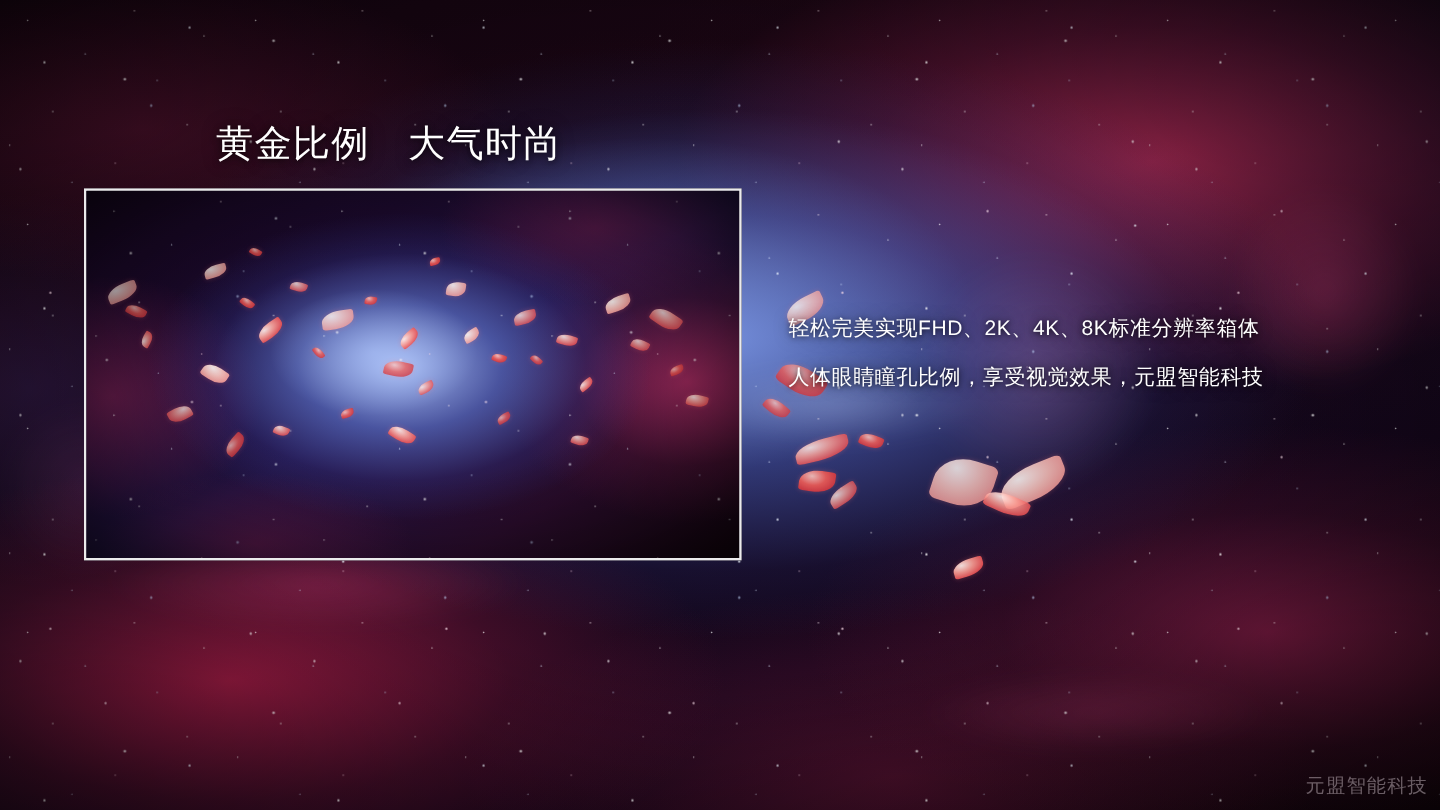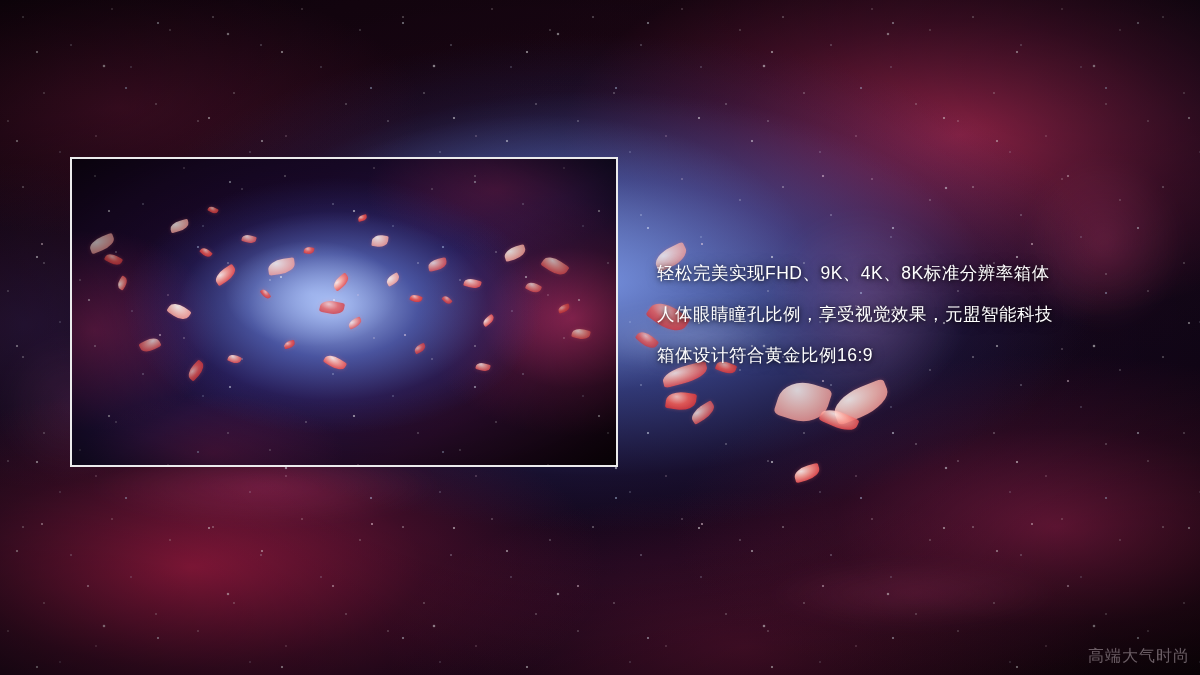--- a/index.html
+++ b/index.html
@@ -215,6 +215,7 @@
       <div class="petal deep" style="left: 636px; top: 334px; width: 22px; height: 12px; transform: rotate(40deg); opacity: 0.82;"></div>
     </div>
 
+  <div class="slide-title">黄金比例　大气时尚</div>
 
   <div class="photo-frame">
     <div class="photo-inner">

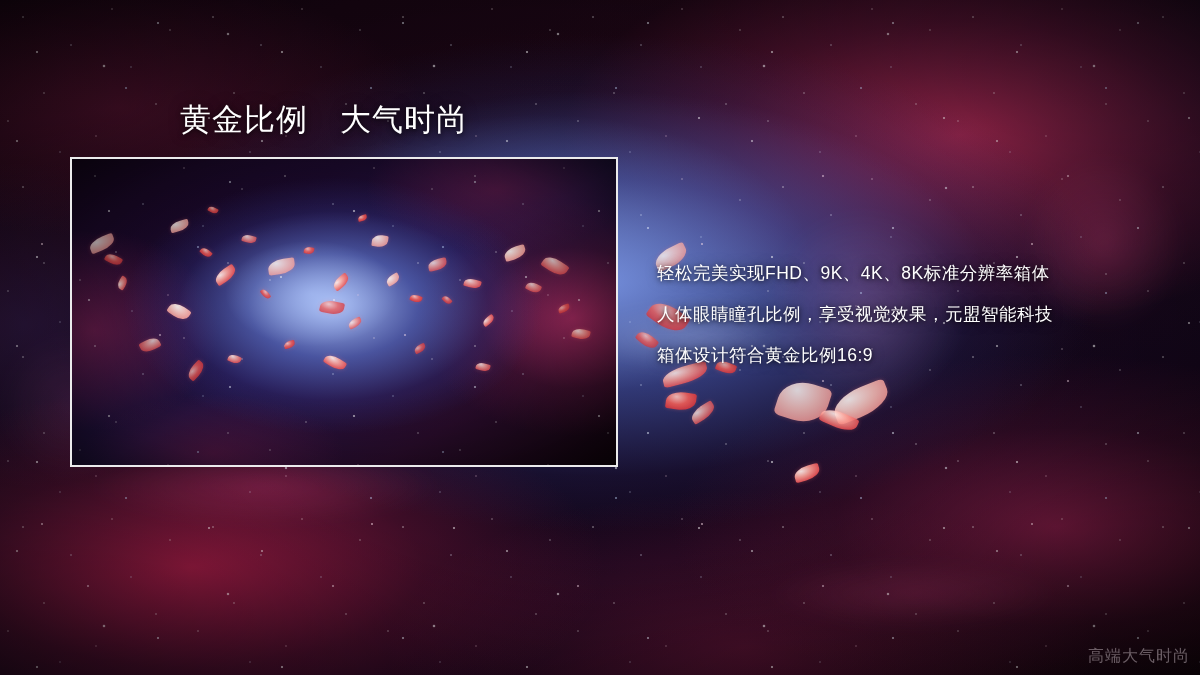--- a/index.html
+++ b/index.html
@@ -264,7 +264,7 @@
   </div>
 
   <div class="body-copy">
-    <div class="body-line">轻松完美实现FHD、9K、4K、8K标准分辨率箱体</div>
+    <div class="body-line">轻松完美实现FHD、2K、4K、8K标准分辨率箱体</div>
     <div class="body-line">人体眼睛瞳孔比例，享受视觉效果，元盟智能科技</div>
     <div class="body-line">箱体设计符合黄金比例16:9</div>
   </div>

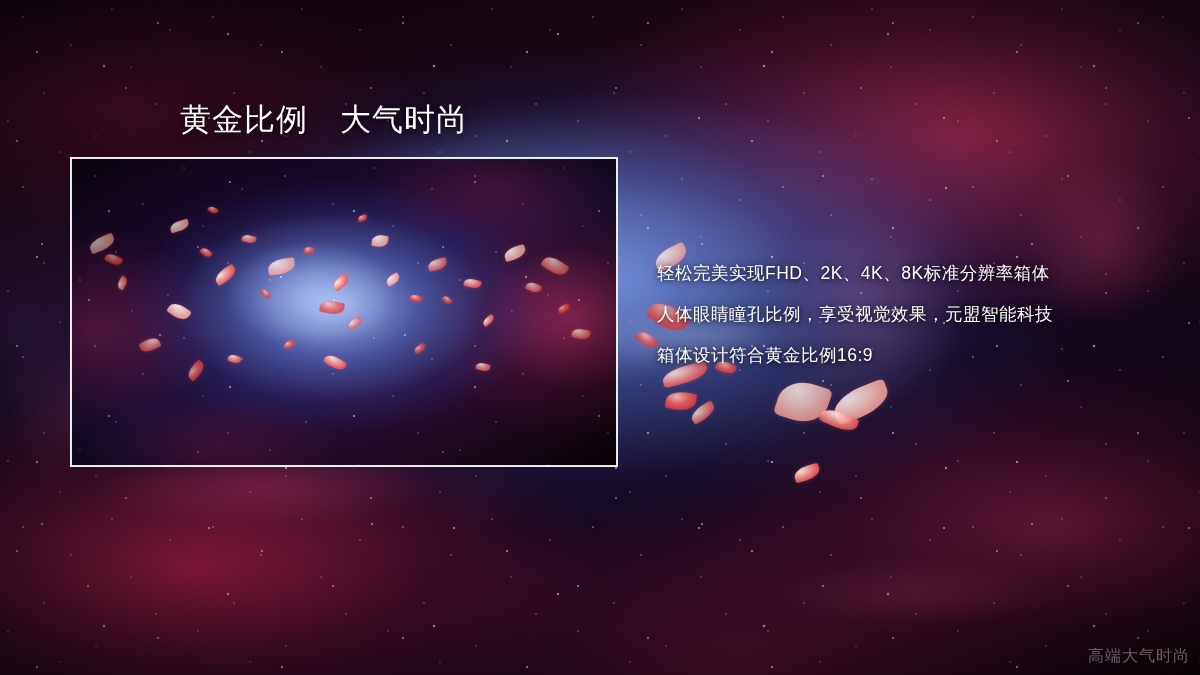--- a/index.html
+++ b/index.html
@@ -266,7 +266,6 @@
   <div class="body-copy">
     <div class="body-line">轻松完美实现FHD、2K、4K、8K标准分辨率箱体</div>
     <div class="body-line">人体眼睛瞳孔比例，享受视觉效果，元盟智能科技</div>
-    <div class="body-line">箱体设计符合黄金比例16:9</div>
   </div>
 
   <div class="watermark">高端大气时尚</div>

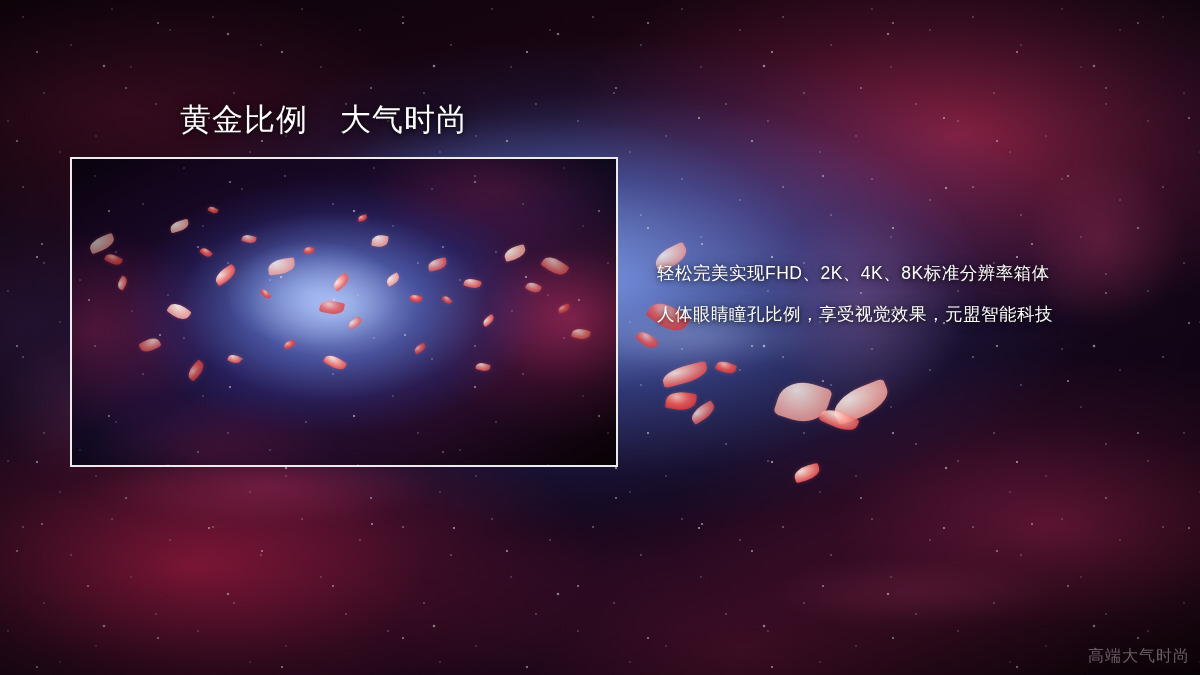--- a/index.html
+++ b/index.html
@@ -268,7 +268,7 @@
     <div class="body-line">人体眼睛瞳孔比例，享受视觉效果，元盟智能科技</div>
   </div>
 
-  <div class="watermark">高端大气时尚</div>
+  <div class="watermark">元盟智能科技</div>
 
 </div>
 

